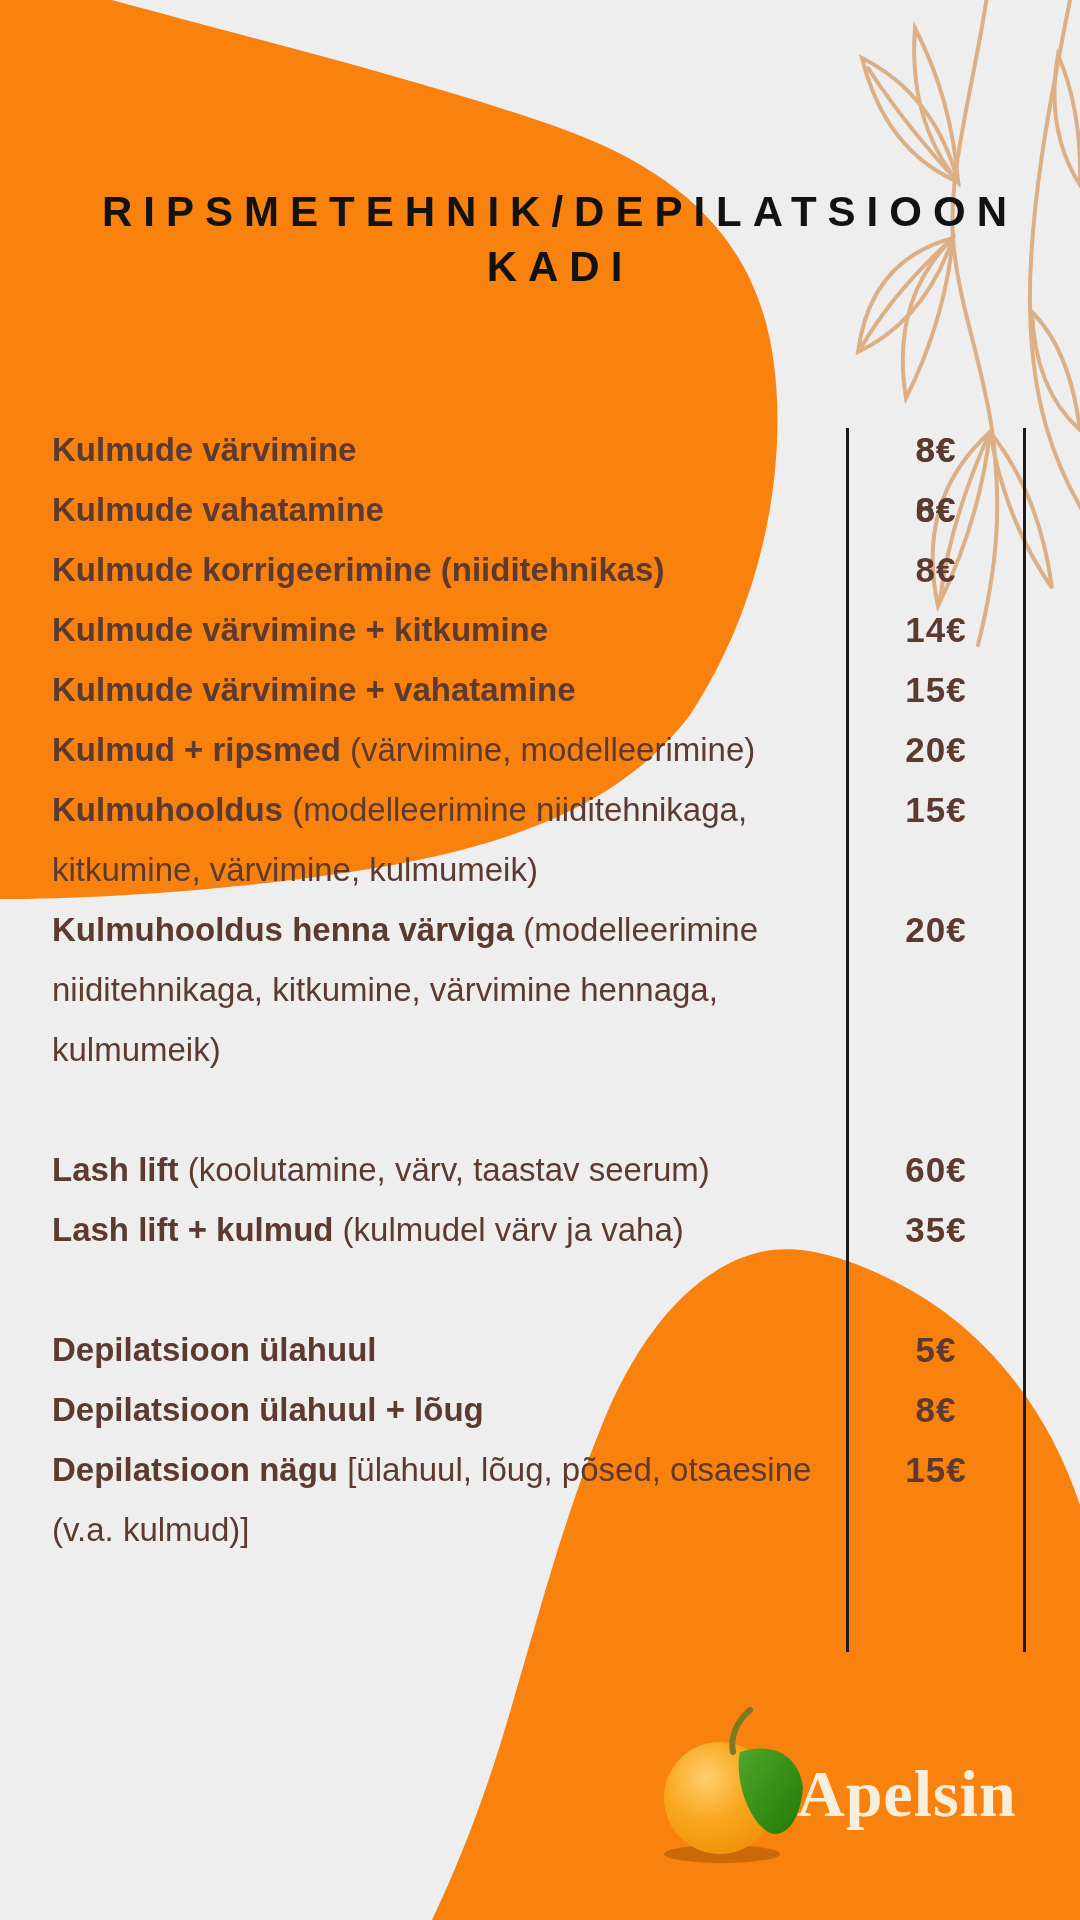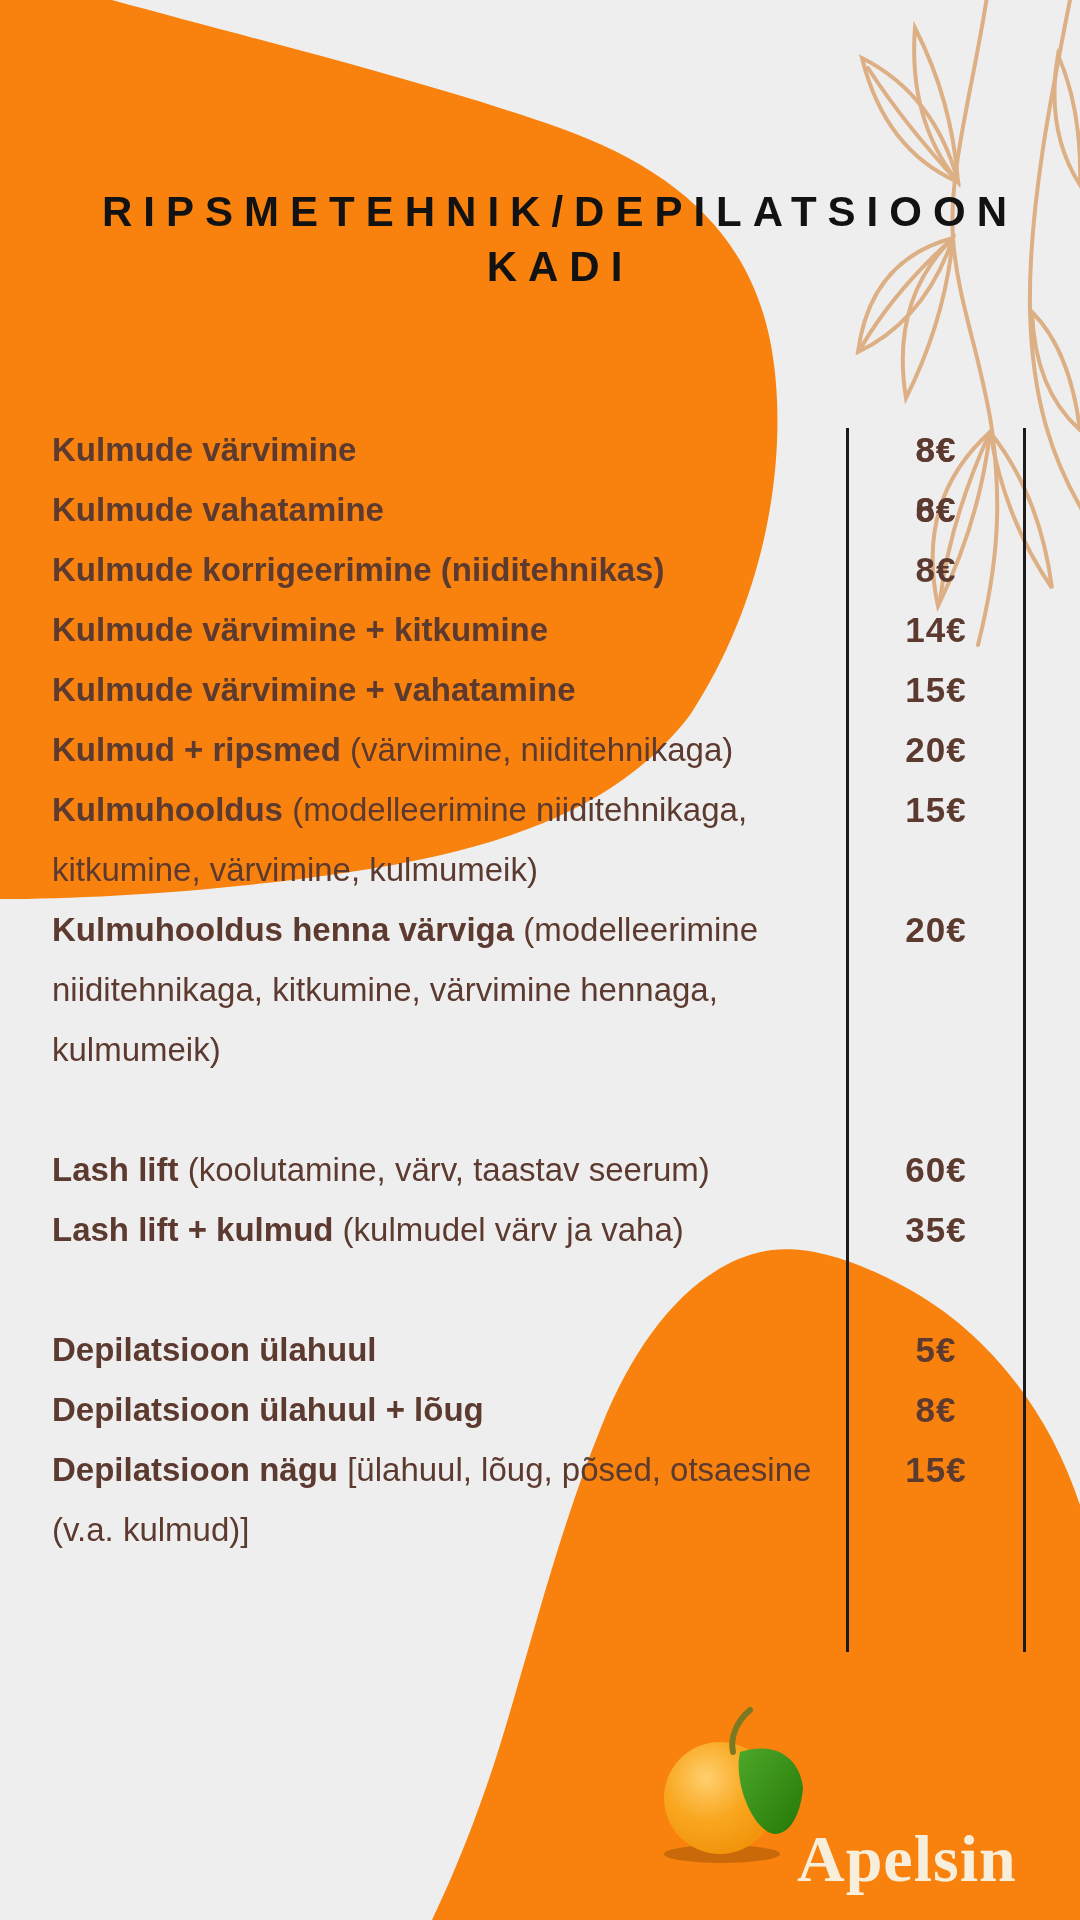--- a/index.html
+++ b/index.html
@@ -110,7 +110,7 @@
   </div>
 
   <div class="item">
-    <span class="text"><span class="svc-bold">Kulmud + ripsmed</span><span class="svc-rest"> (värvimine, niiditehnikaga)</span></span>
+    <span class="text"><span class="svc-bold">Kulmud + ripsmed</span><span class="svc-rest"> (värvimine, modelleerimine)</span></span>
     <span class="price">20€</span>
   </div>
 

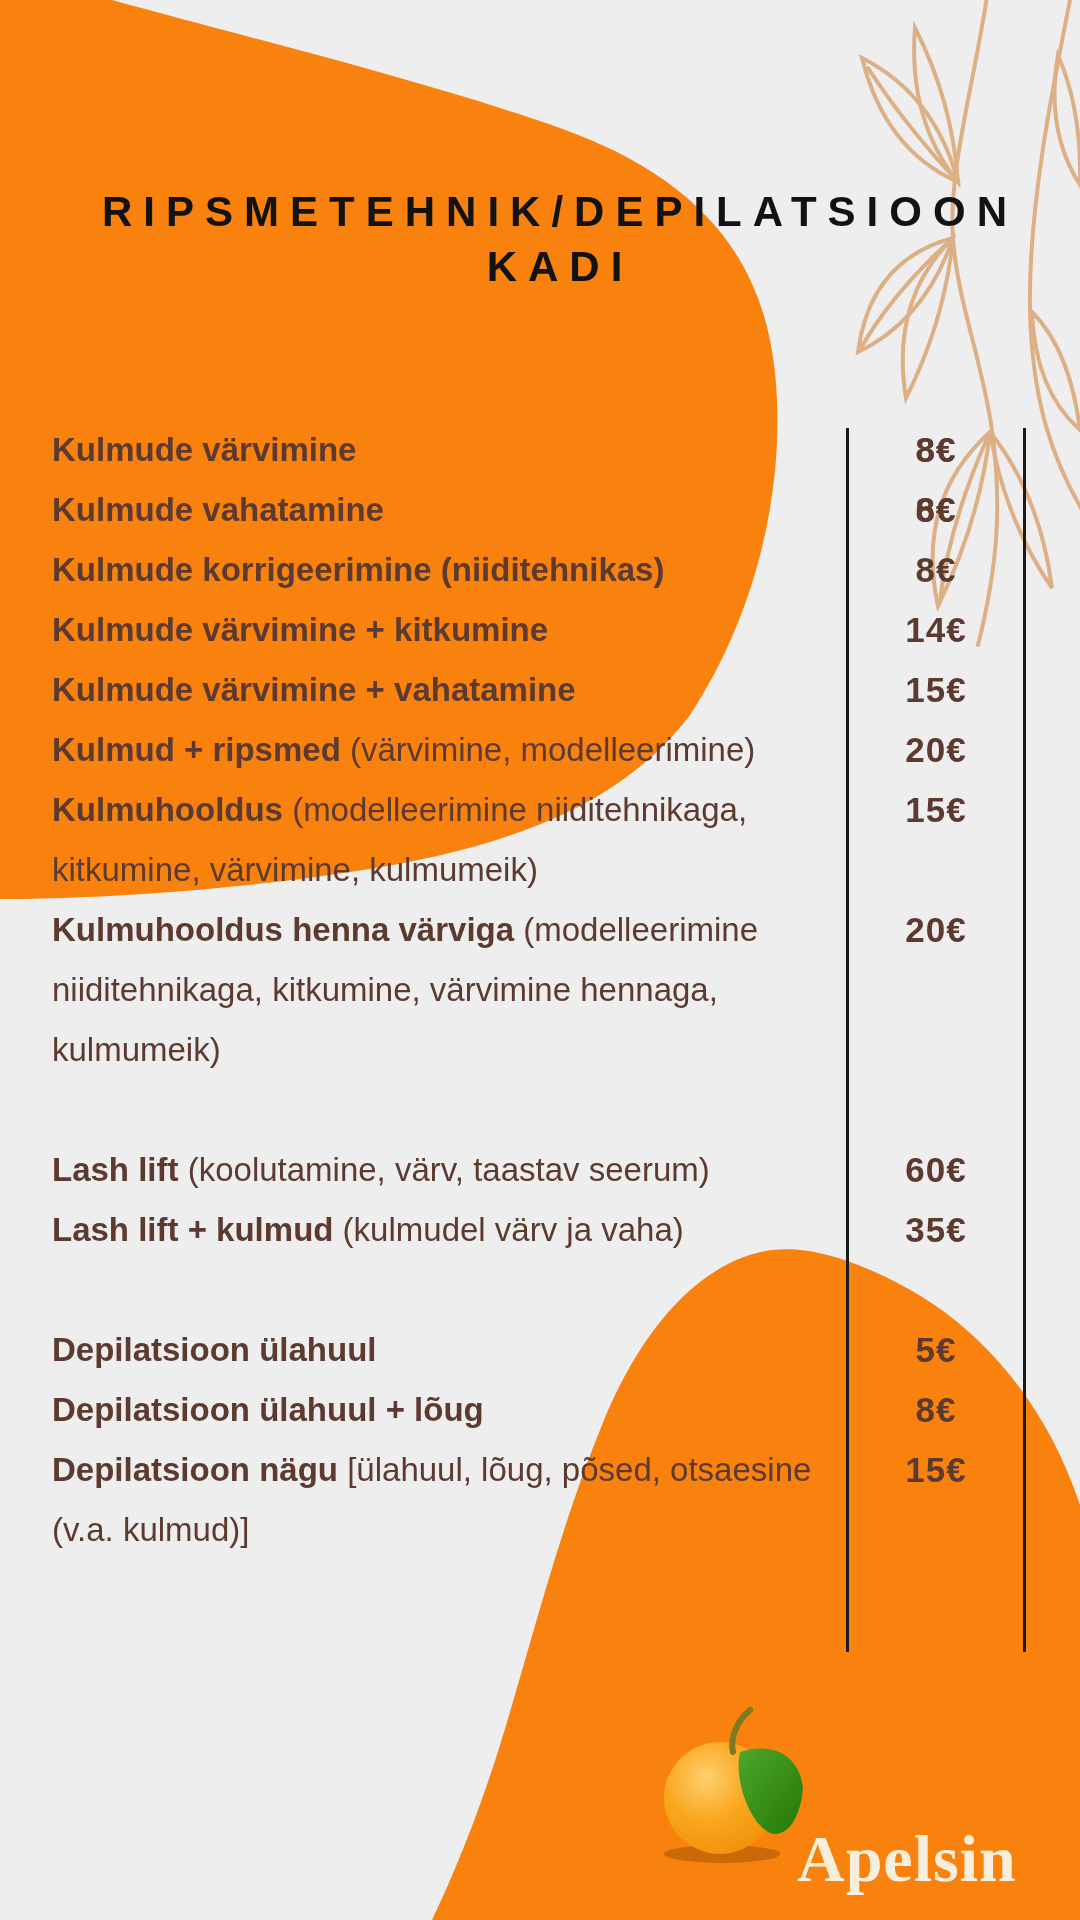--- a/index.html
+++ b/index.html
@@ -22,7 +22,7 @@
   .svc-bold{font-weight:bold;}
   .price{position:absolute;top:0;left:795px;width:178px;text-align:center;
          font-weight:bold;font-size:35px;letter-spacing:1px;}
-  .logo-text{position:absolute;left:797px;top:1821px;z-index:5;
+  .logo-text{position:absolute;left:797px;top:1756px;z-index:5;
              font-family:"Liberation Serif",serif;font-weight:bold;
              font-size:66px;color:#F7EFDC;letter-spacing:1px;text-align:right;}
   .fruit{position:absolute;left:0;top:0;z-index:5;}

